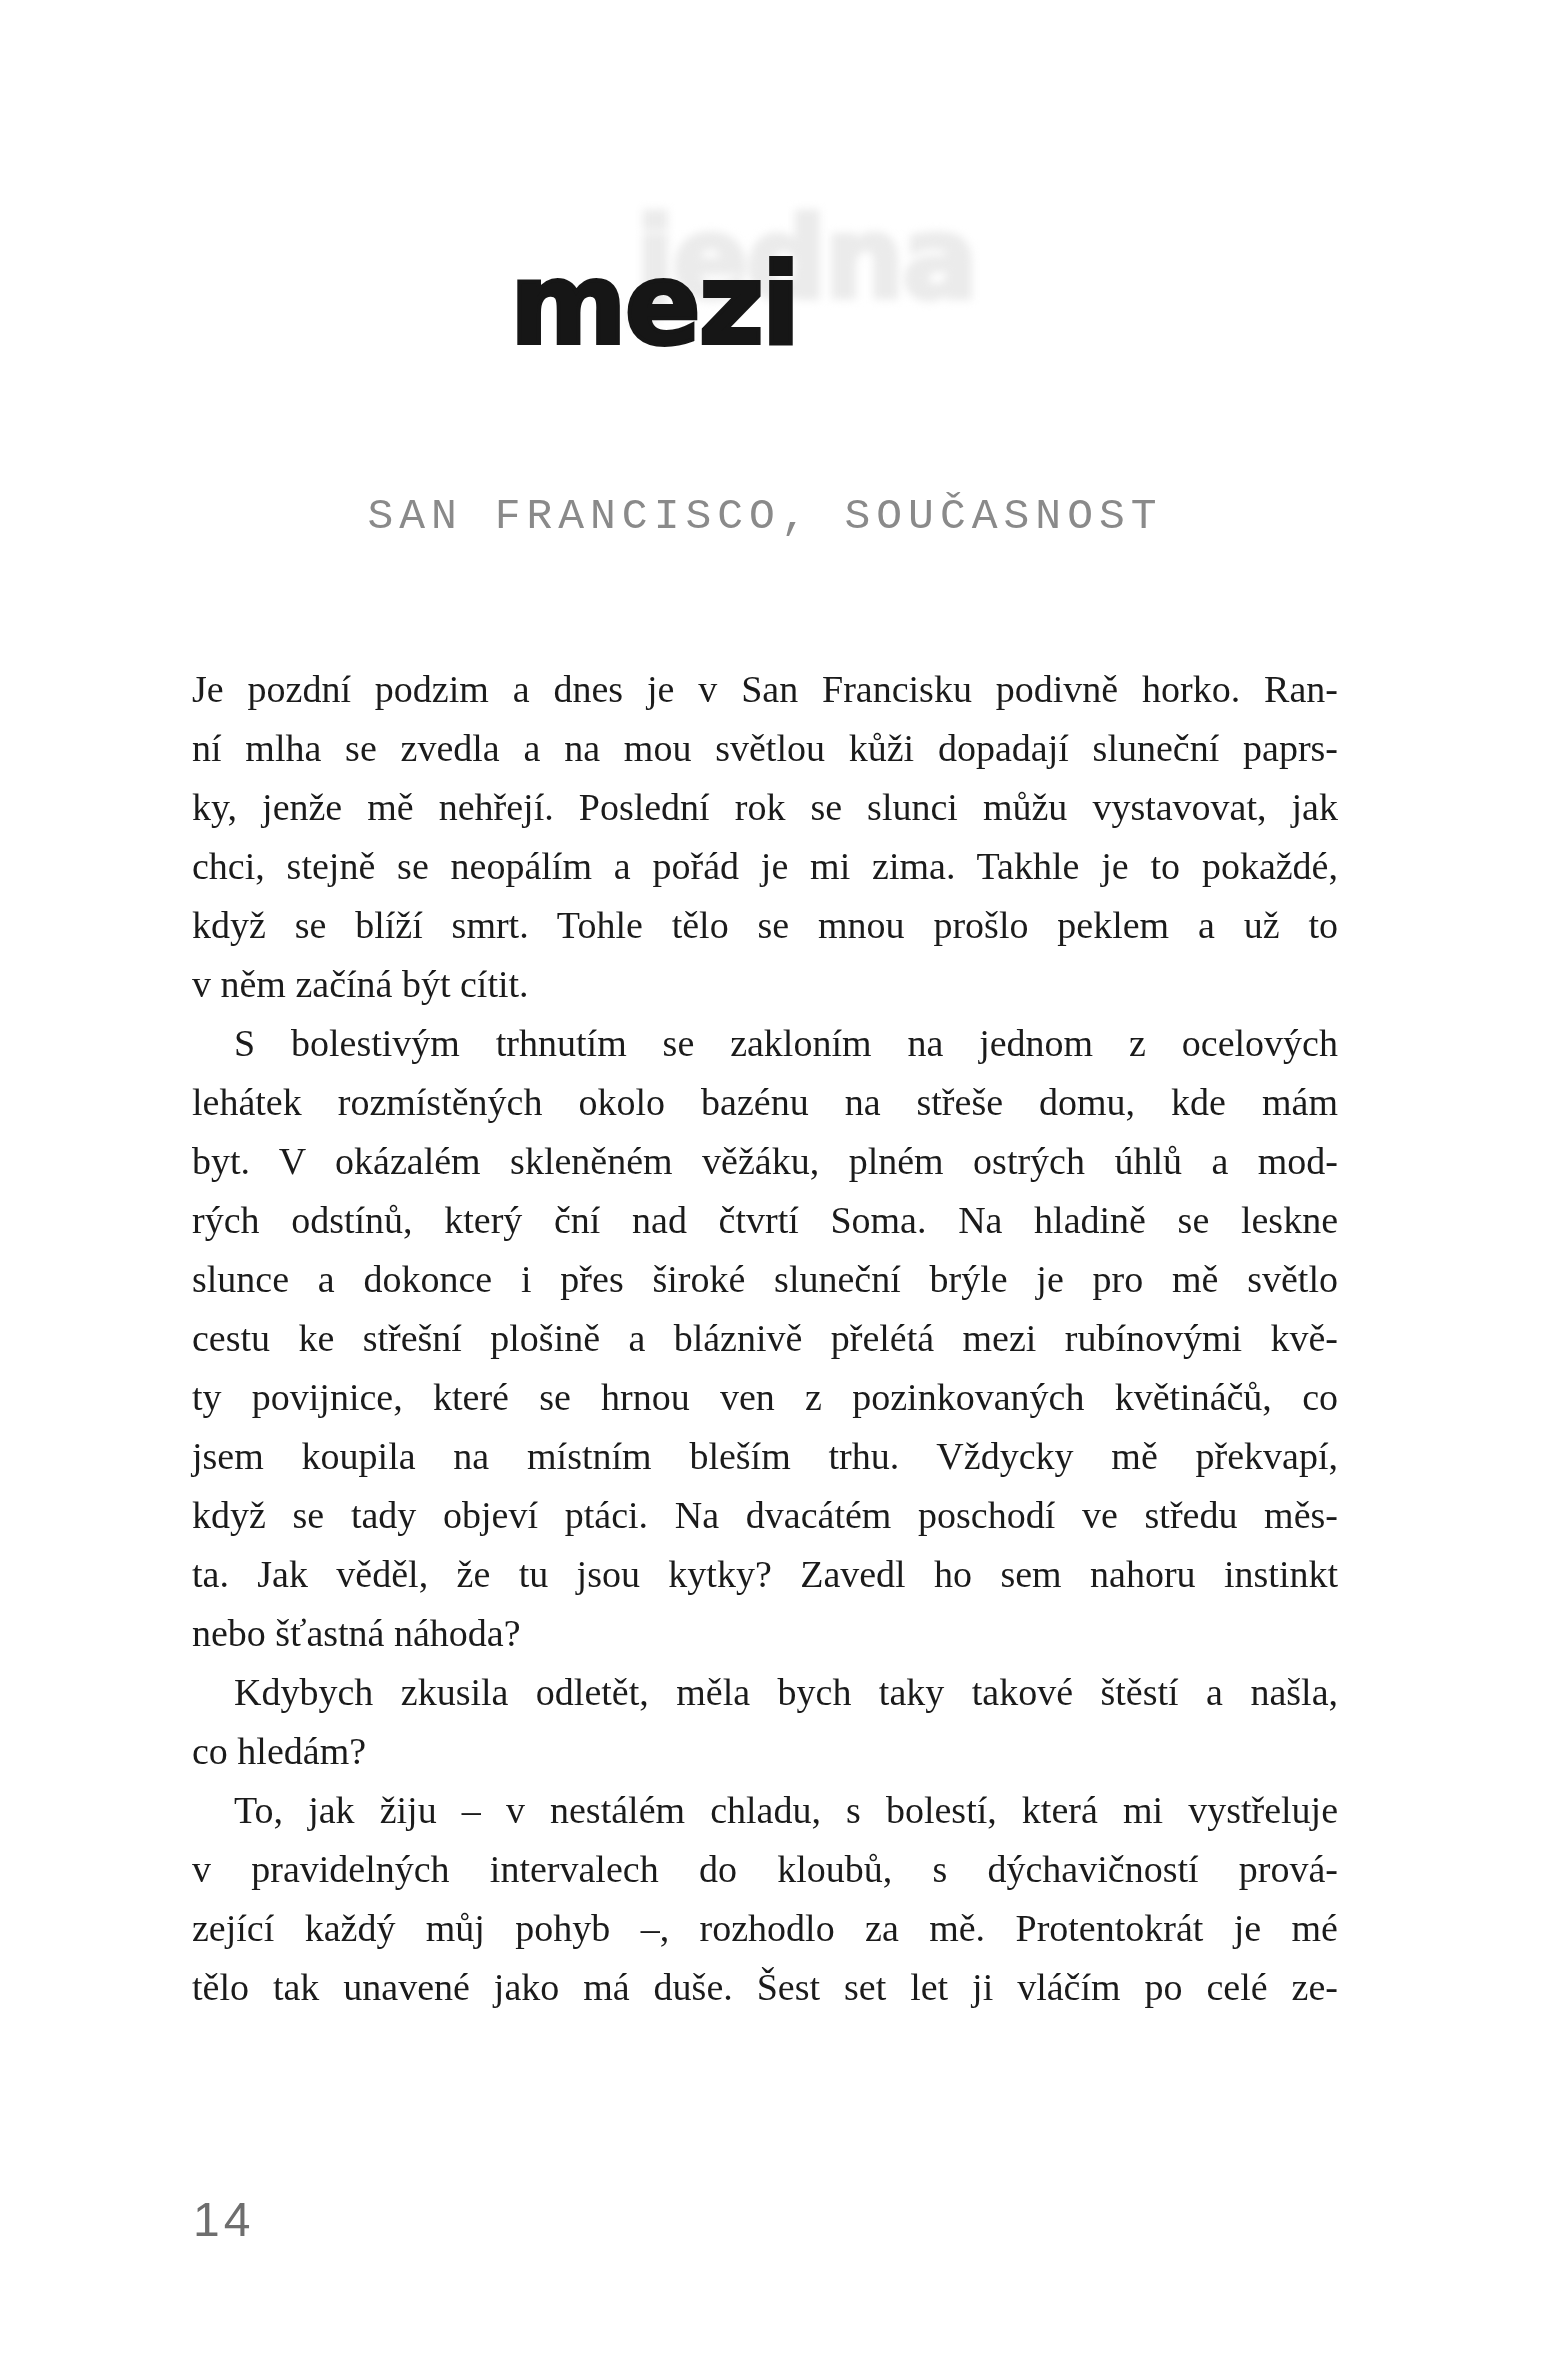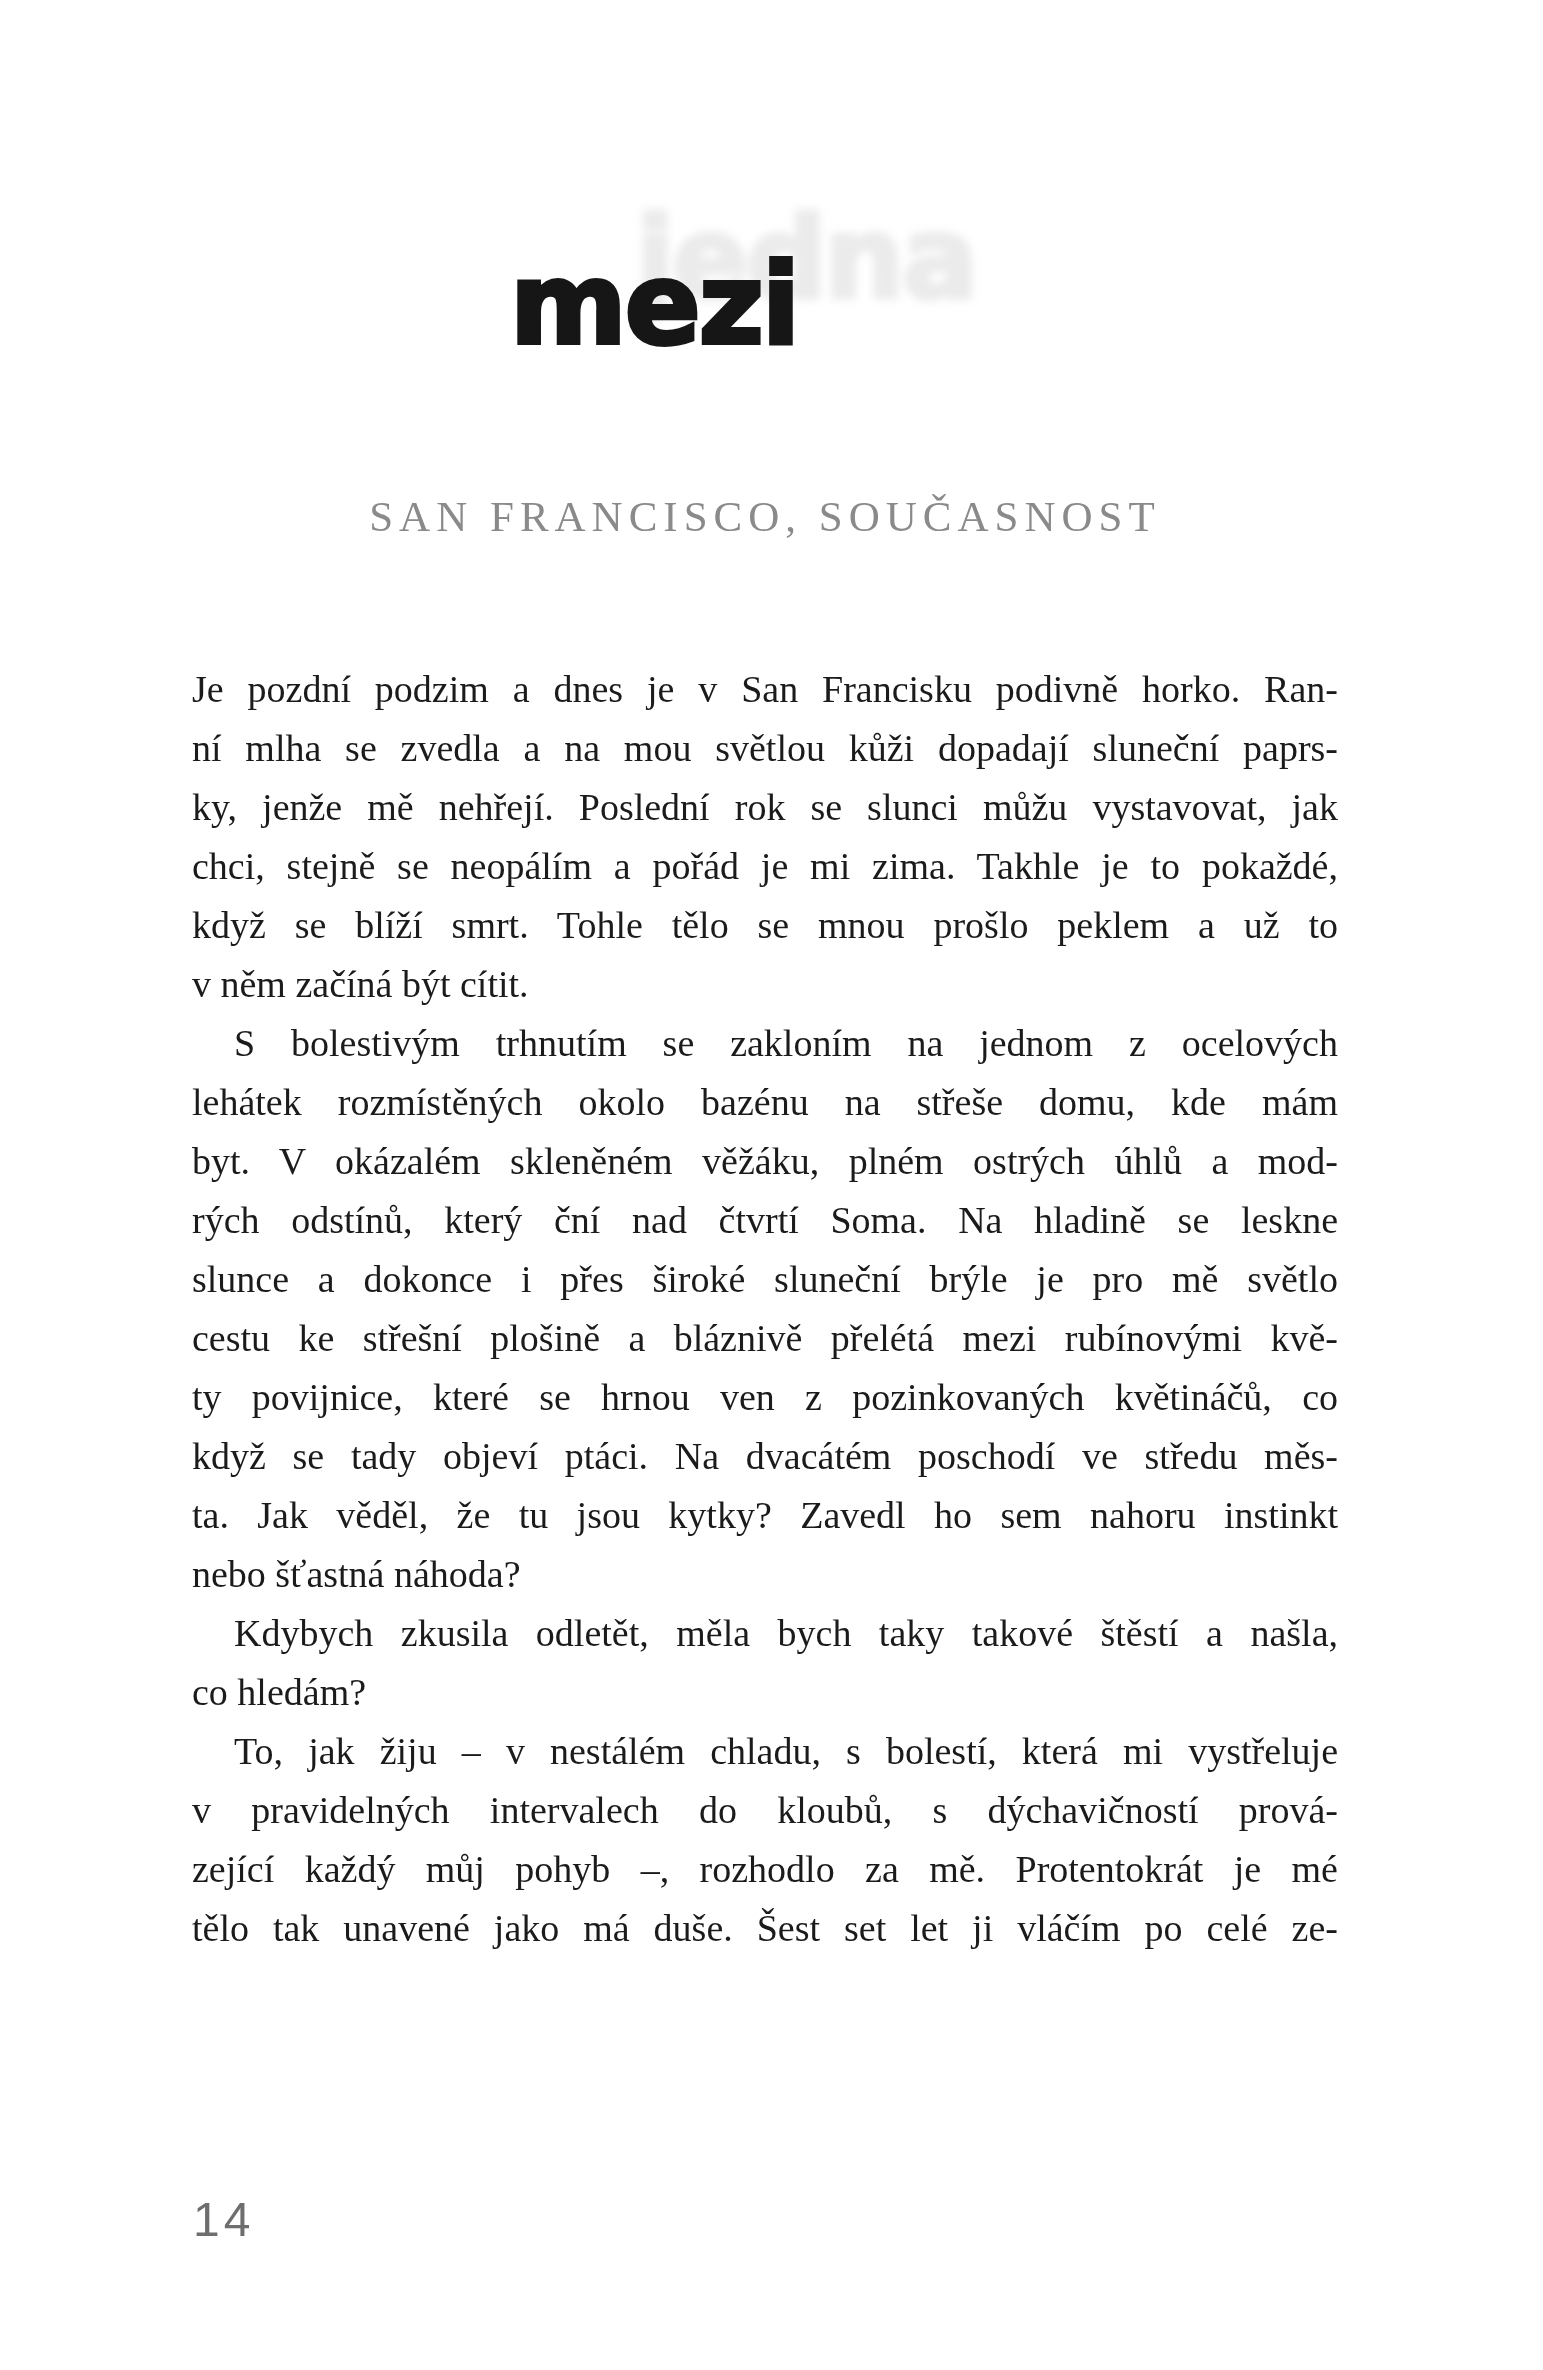--- a/index.html
+++ b/index.html
@@ -55,7 +55,7 @@
     left:192px; top:494px;
     width:1146px;
     text-align:center;
-    font-family:Liberation Serif, serif;
+    font-family:Liberation Mono, monospace;
     font-size:43px;
     line-height:46px;
     letter-spacing:6px;

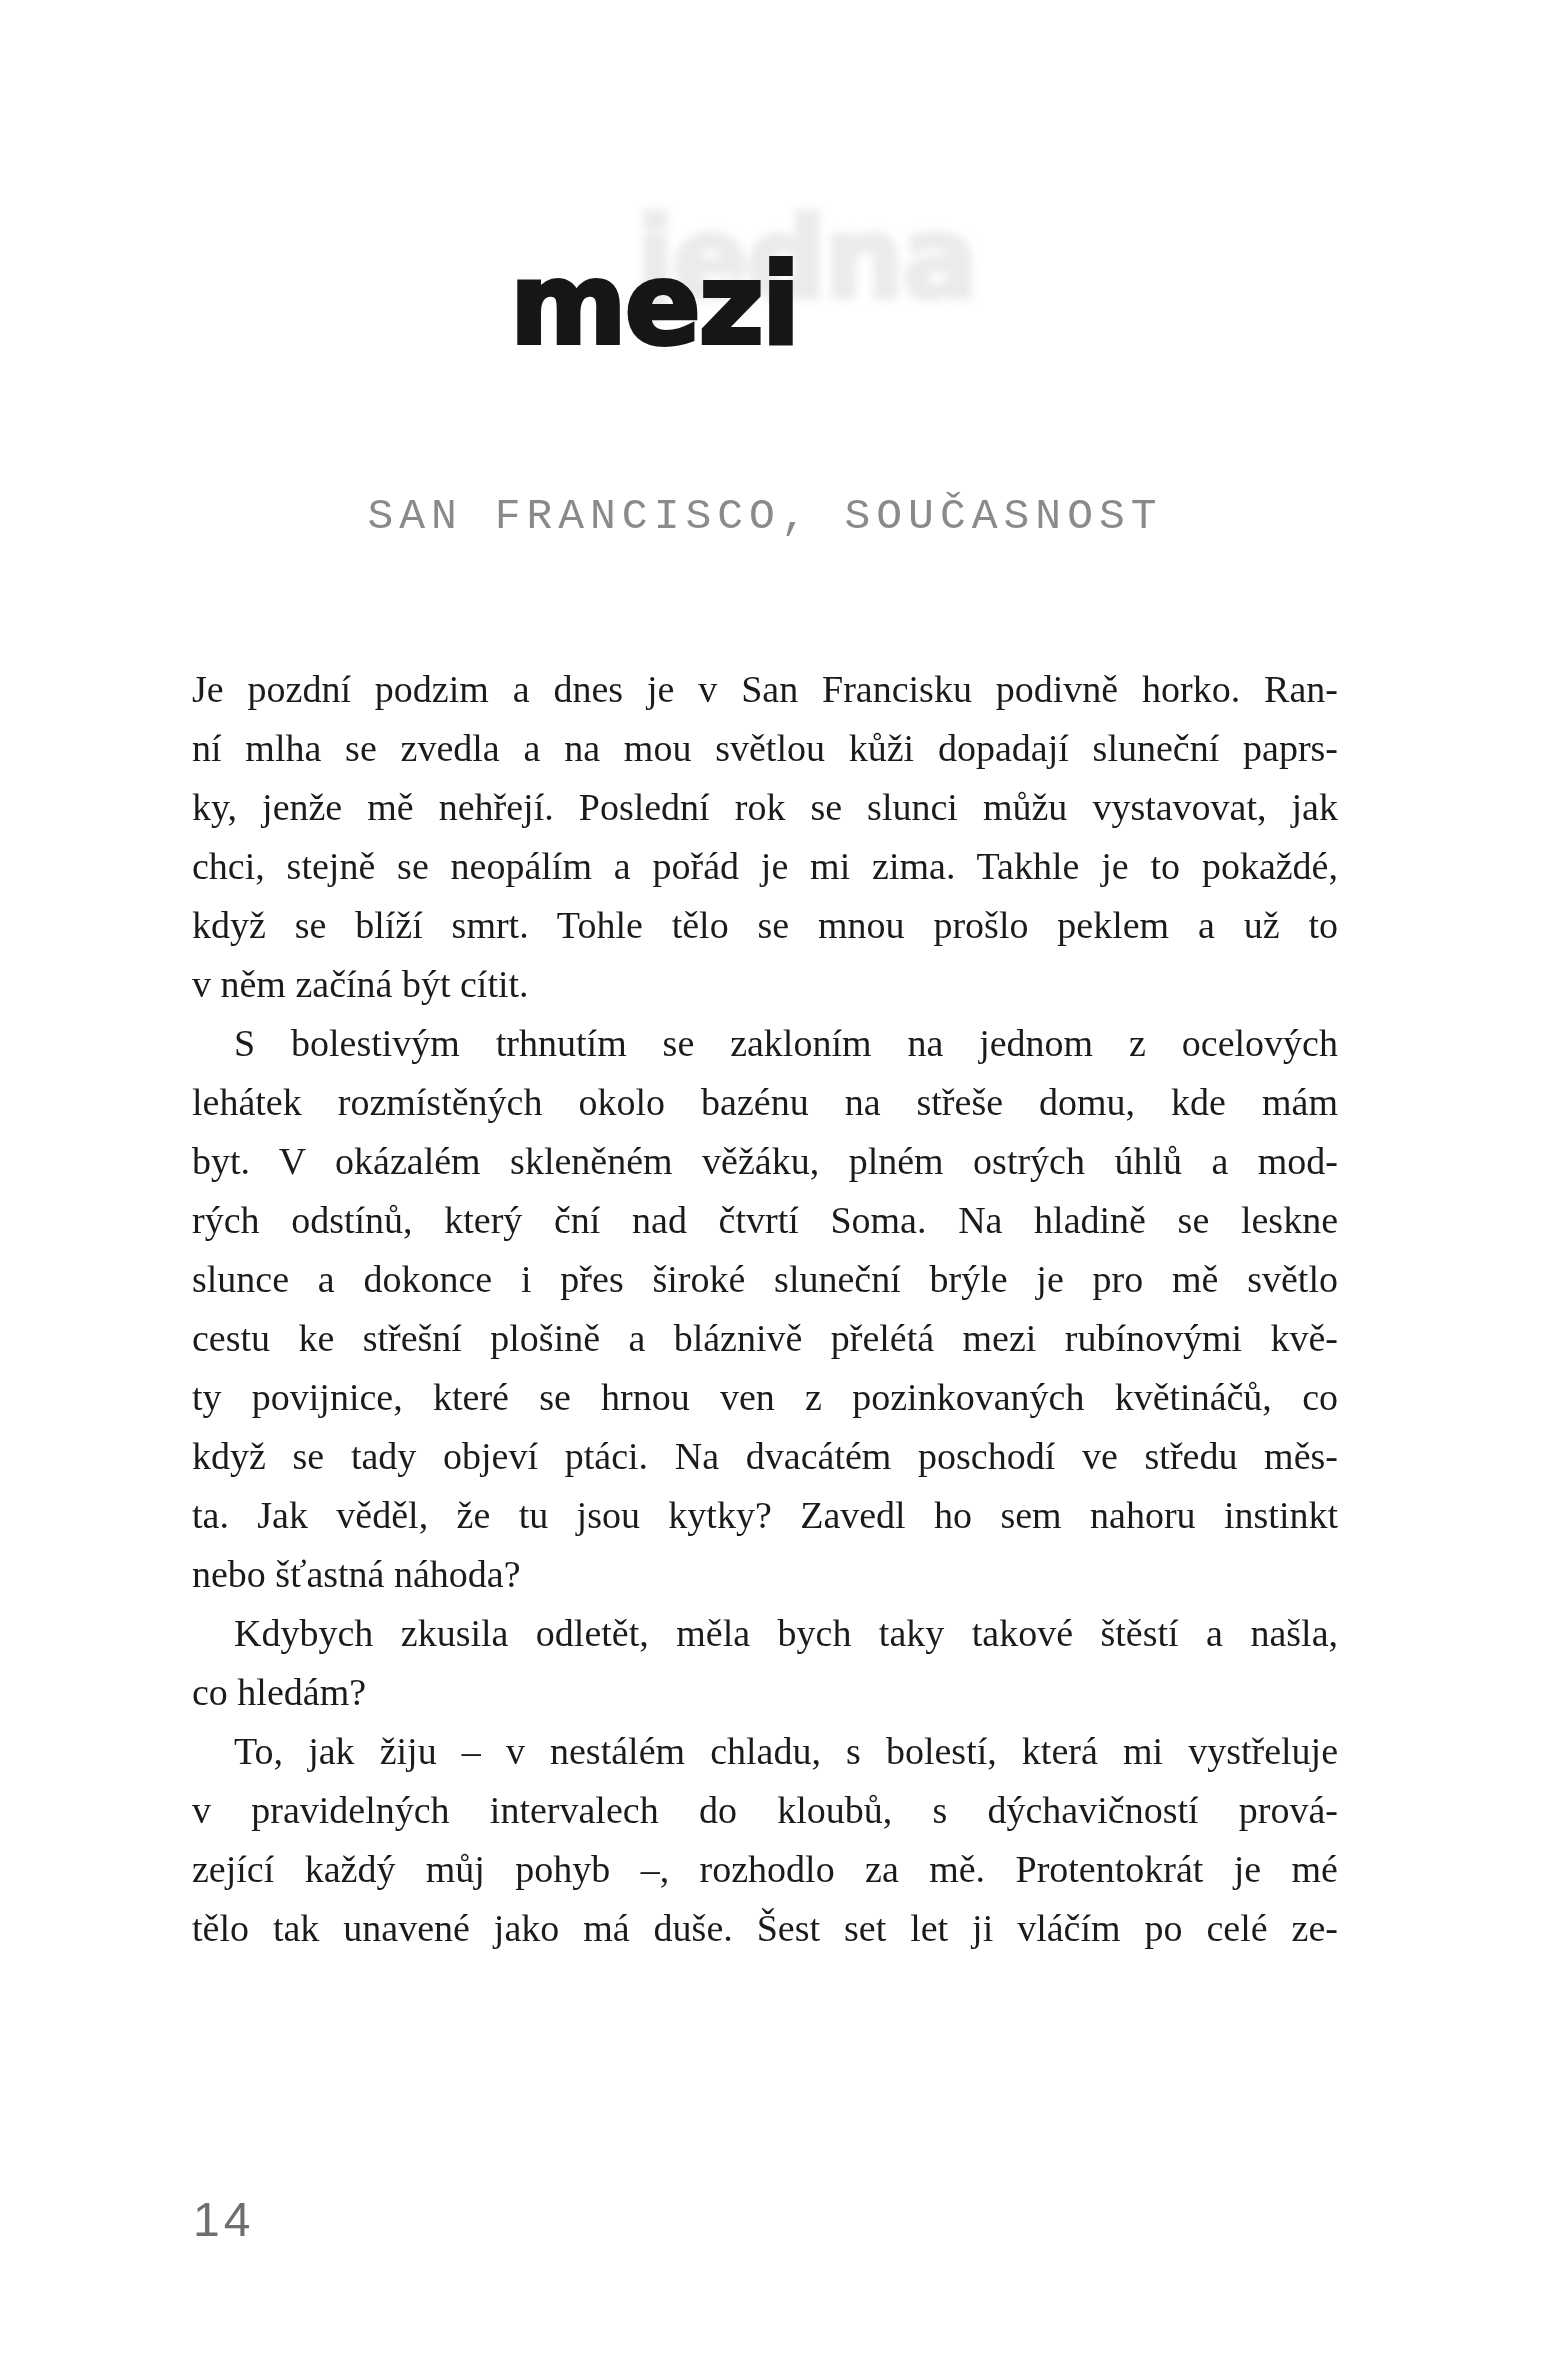--- a/index.html
+++ b/index.html
@@ -119,6 +119,7 @@
       <div class="line">slunce a dokonce i přes široké sluneční brýle je pro mě světlo</div>
       <div class="line">cestu ke střešní plošině a bláznivě přelétá mezi rubínovými kvě-</div>
       <div class="line">ty povijnice, které se hrnou ven z pozinkovaných květináčů, co</div>
+      <div class="line">jsem koupila na místním bleším trhu. Vždycky mě překvapí,</div>
       <div class="line">když se tady objeví ptáci. Na dvacátém poschodí ve středu měs-</div>
       <div class="line">ta. Jak věděl, že tu jsou kytky? Zavedl ho sem nahoru instinkt</div>
       <div class="line para-end">nebo šťastná náhoda?</div>

